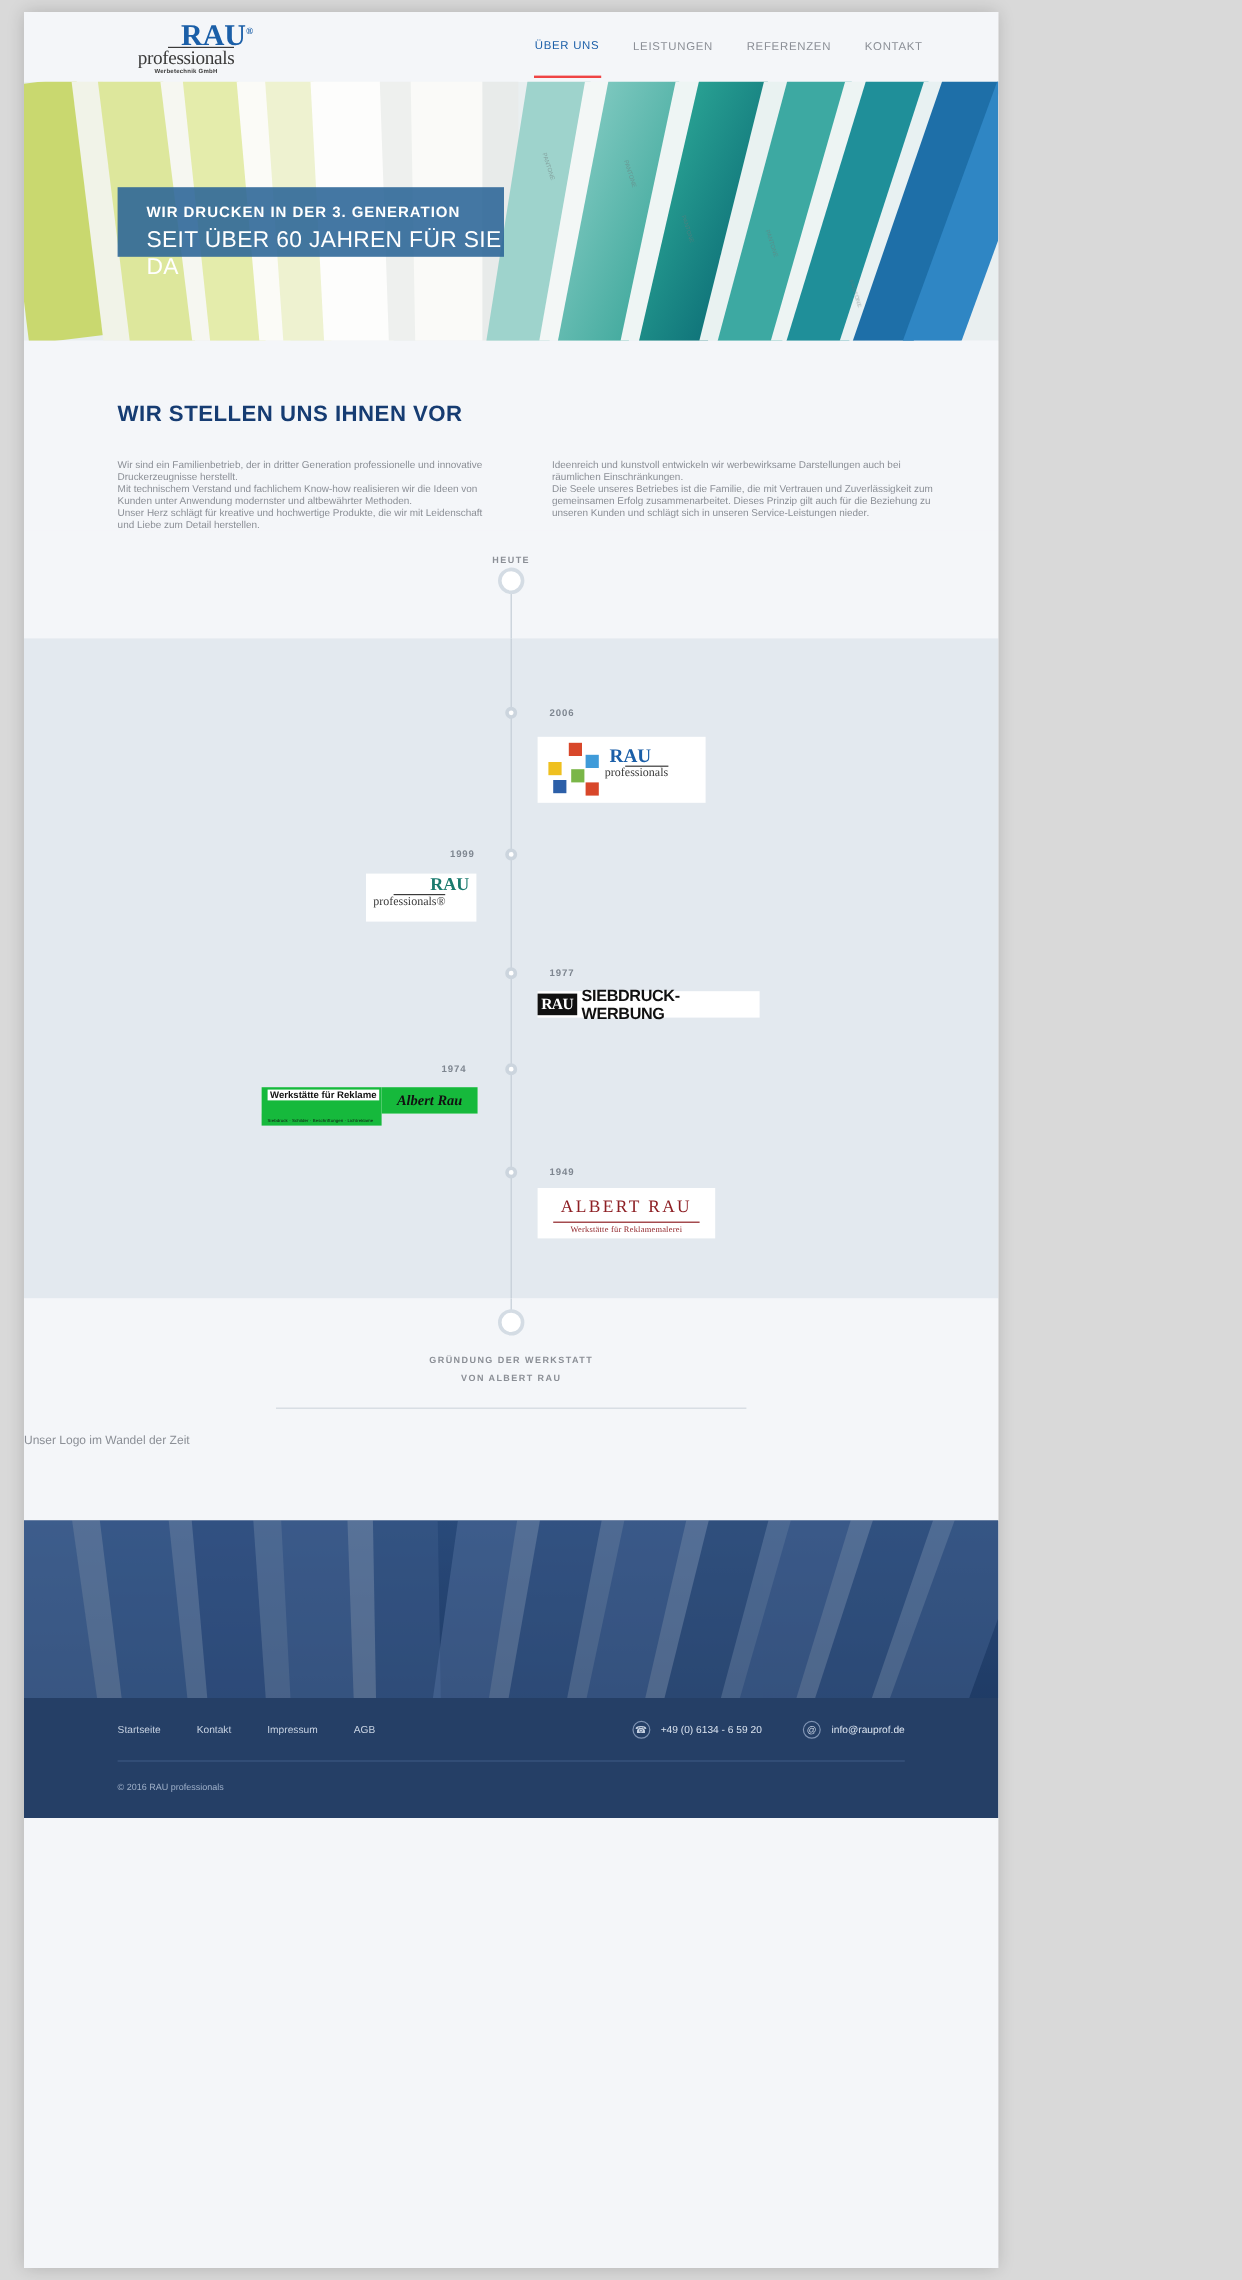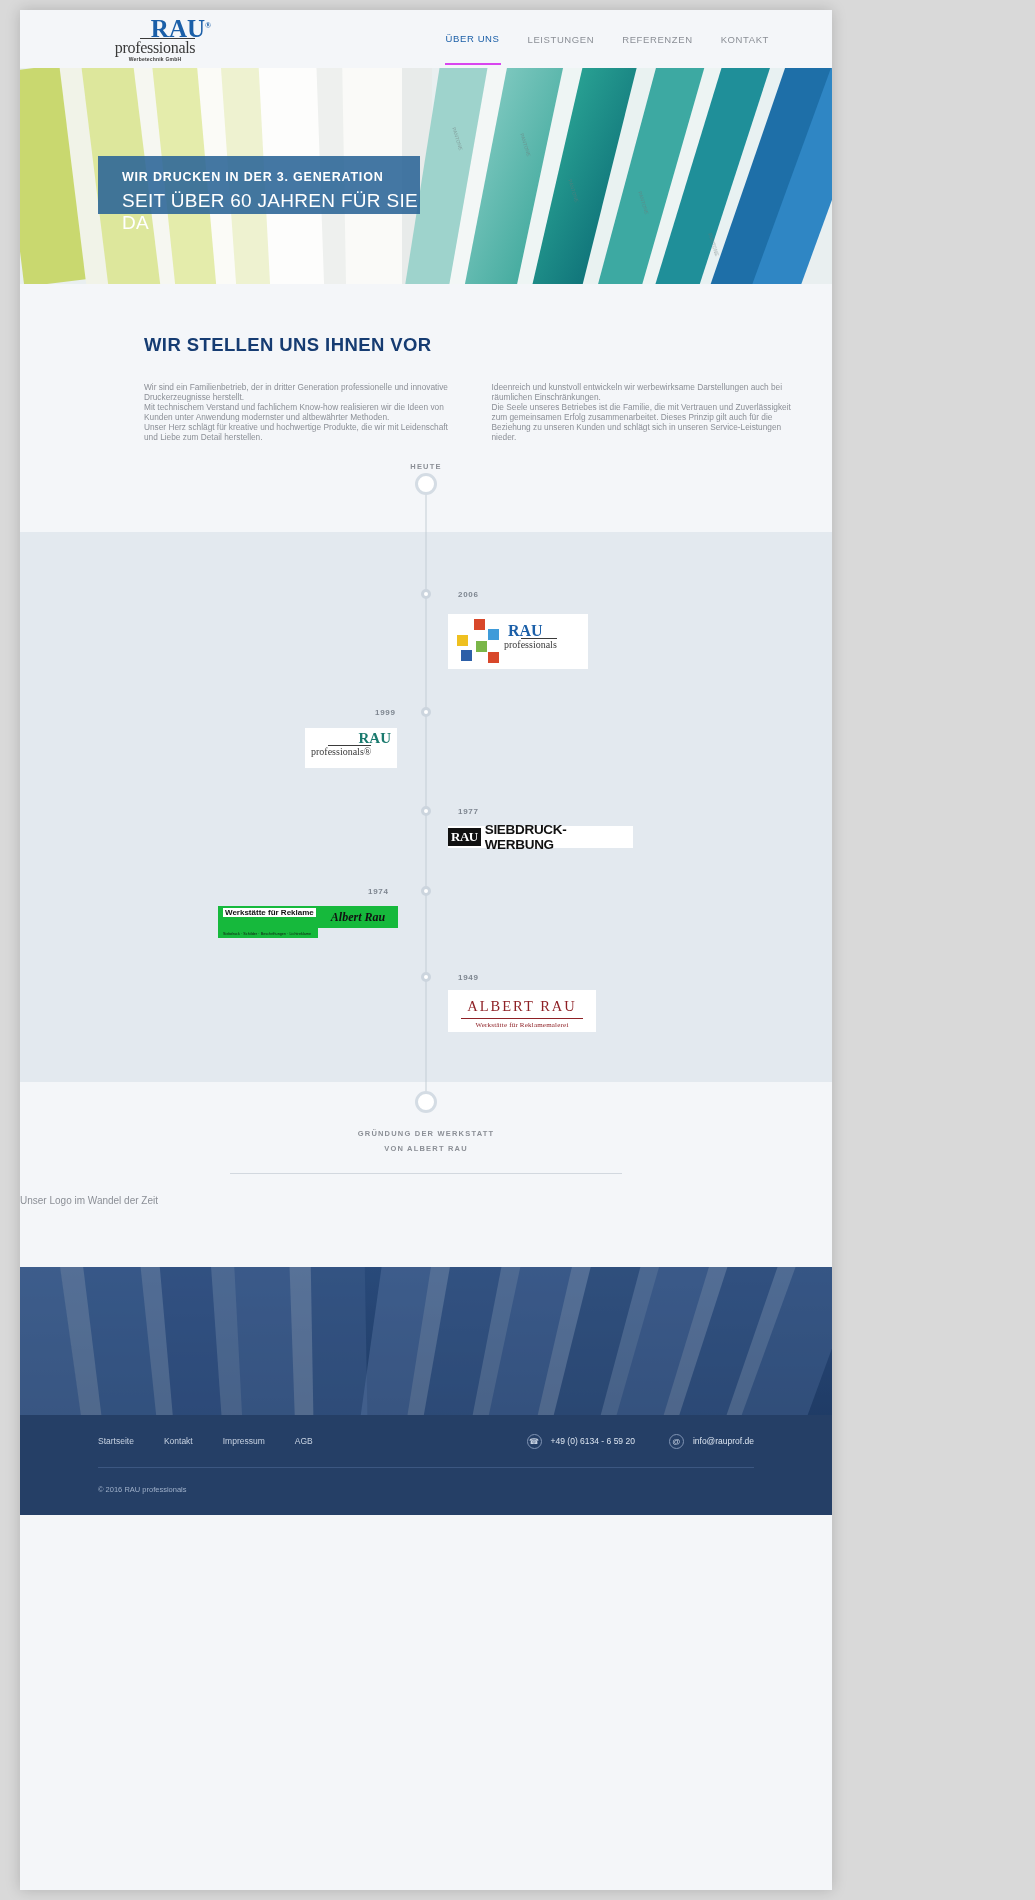--- a/index.html
+++ b/index.html
@@ -43,7 +43,7 @@
     font-size: 9.5px; letter-spacing: 0.6px; color: #8b8f96;
     text-decoration: none; padding: 20px 1px 19px; display: inline-block;
   }
-  .nav a.active { color: #1b5fa8; border-bottom: 2px solid #d946ef; }
+  .nav a.active { color: #1b5fa8; border-bottom: 2px solid #ef4444; }
 
   
   .hero { position: relative; height: 216px; overflow: hidden; }

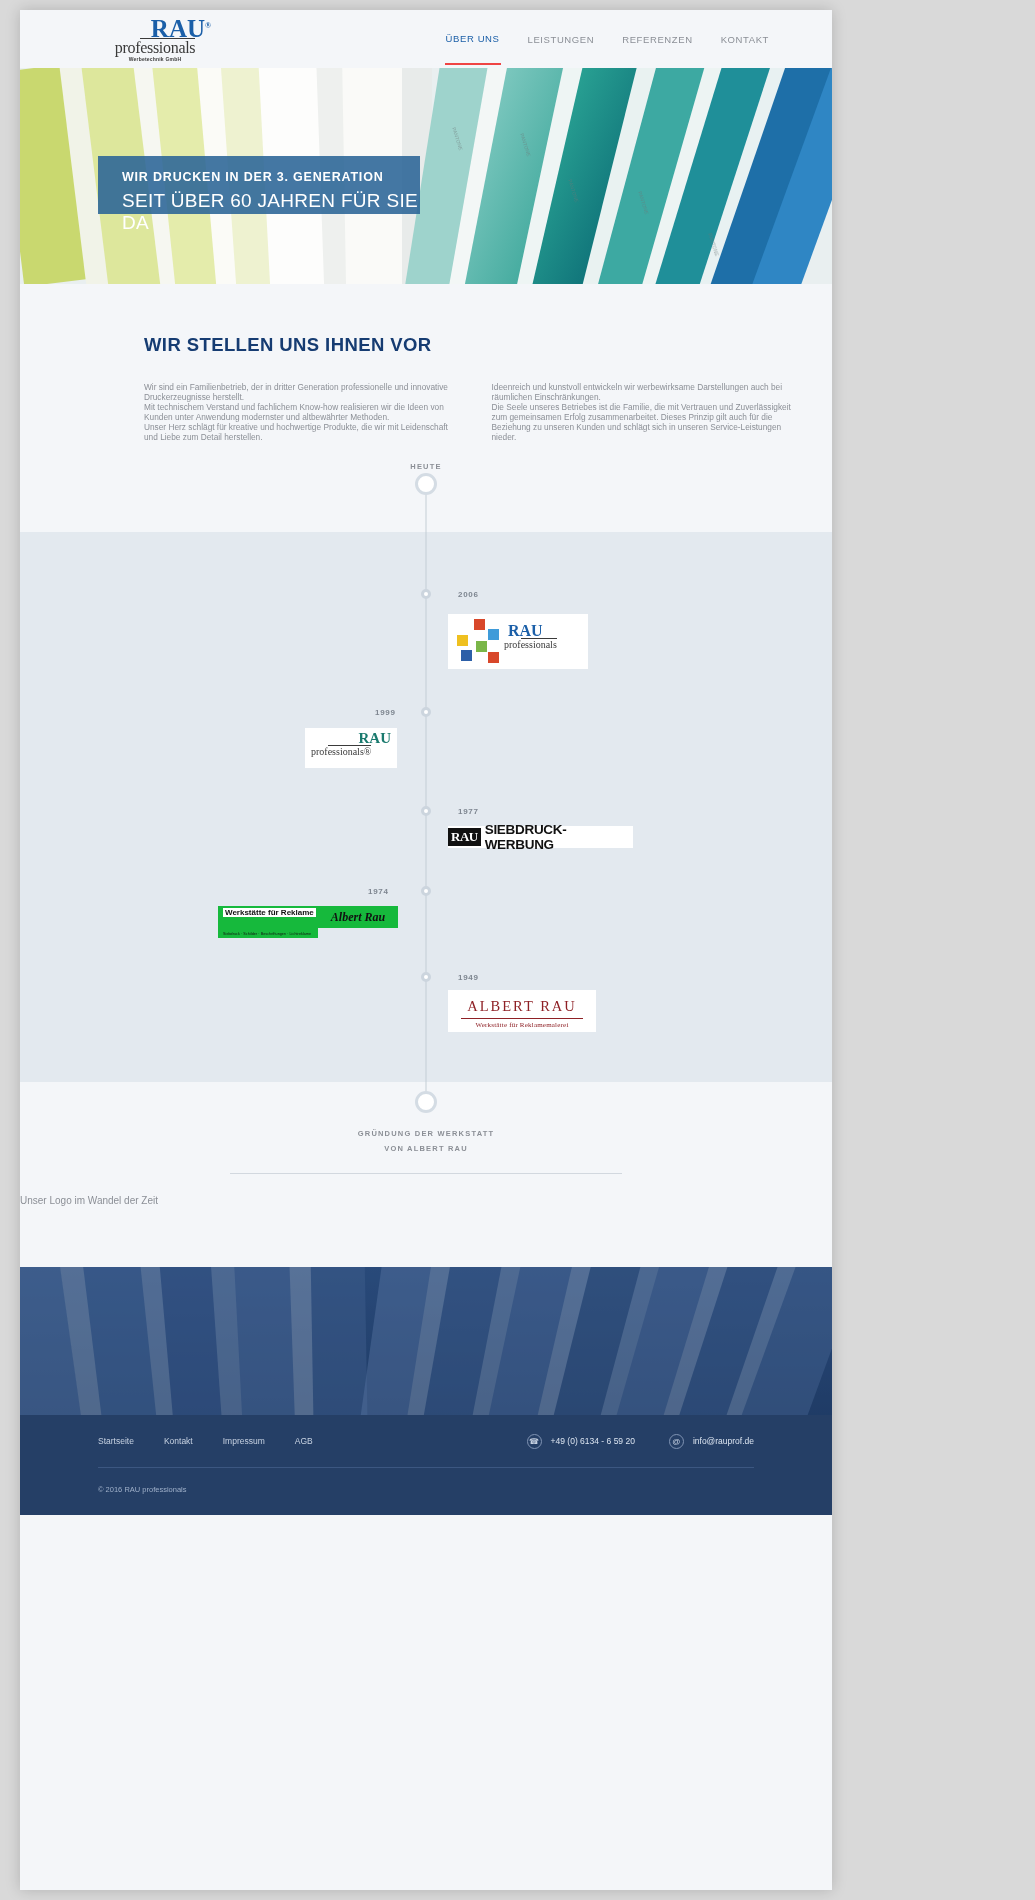--- a/index.html
+++ b/index.html
@@ -57,7 +57,7 @@
   .hero-l2 { font-size: 19px; letter-spacing: 0.3px; margin-top: 6px; }
 
   
-  .intro { background: #f4f6f9; padding: 50px 35px 0 78px; margin-left: 46px; }
+  .intro { background: #f4f6f9; padding: 50px 35px 0 78px; }
   .intro h2 {
     font-size: 18.5px; color: #163c72; font-weight: 600;
     letter-spacing: 0.4px; margin-bottom: 26px;

